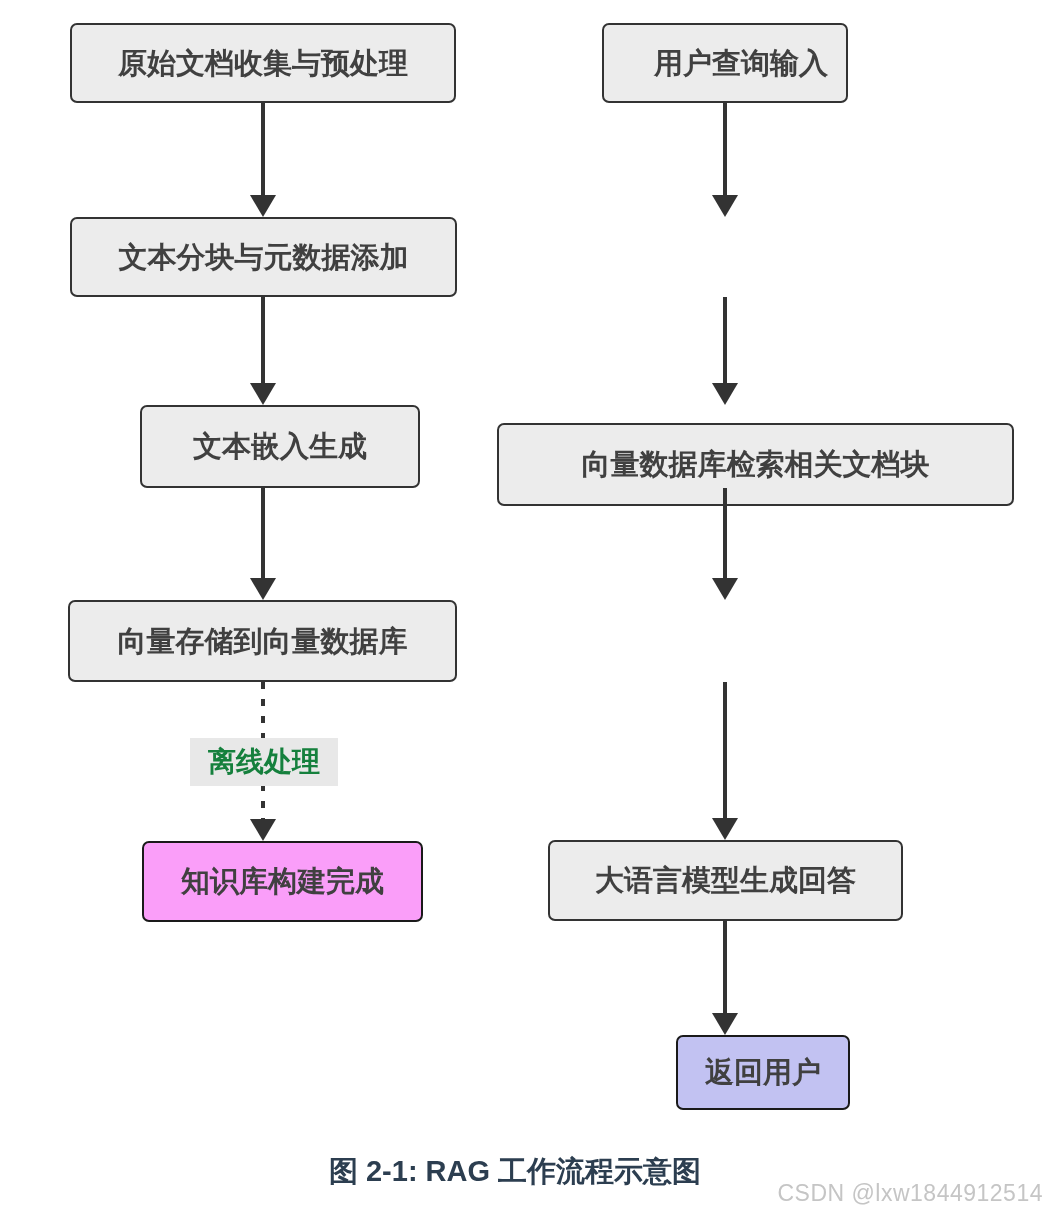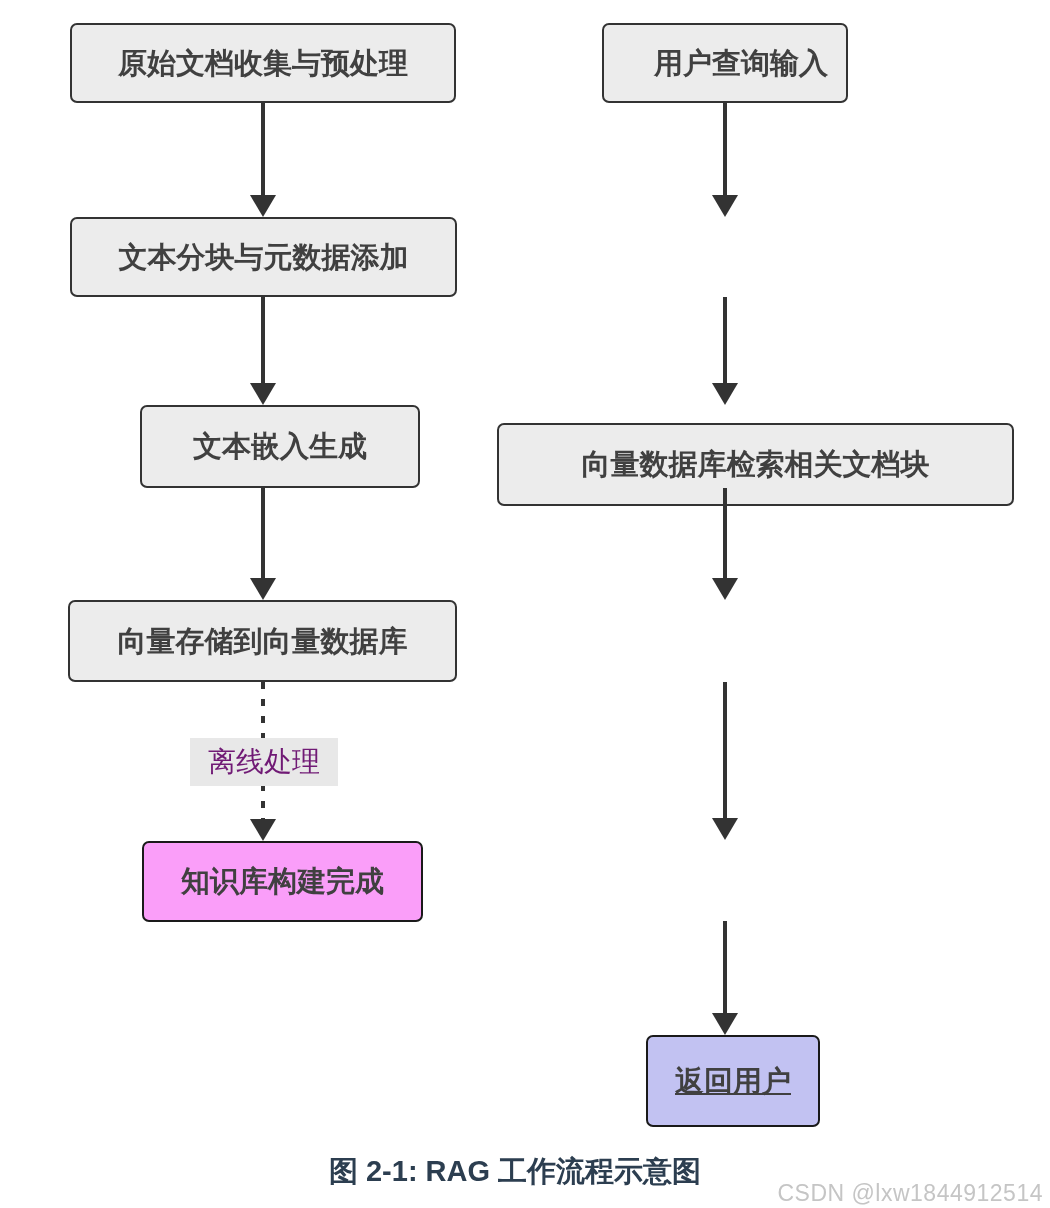--- a/index.html
+++ b/index.html
@@ -48,8 +48,8 @@
   .edge-label{
     position:absolute;
     background:#e8e8e8;
-    color:#701a75;
-    font-size:28px;font-weight:400;
+    color:#15803d;
+    font-size:28px;font-weight:700;
     padding:6px 8px;
     line-height:1.2;
     display:flex;align-items:center;justify-content:center;

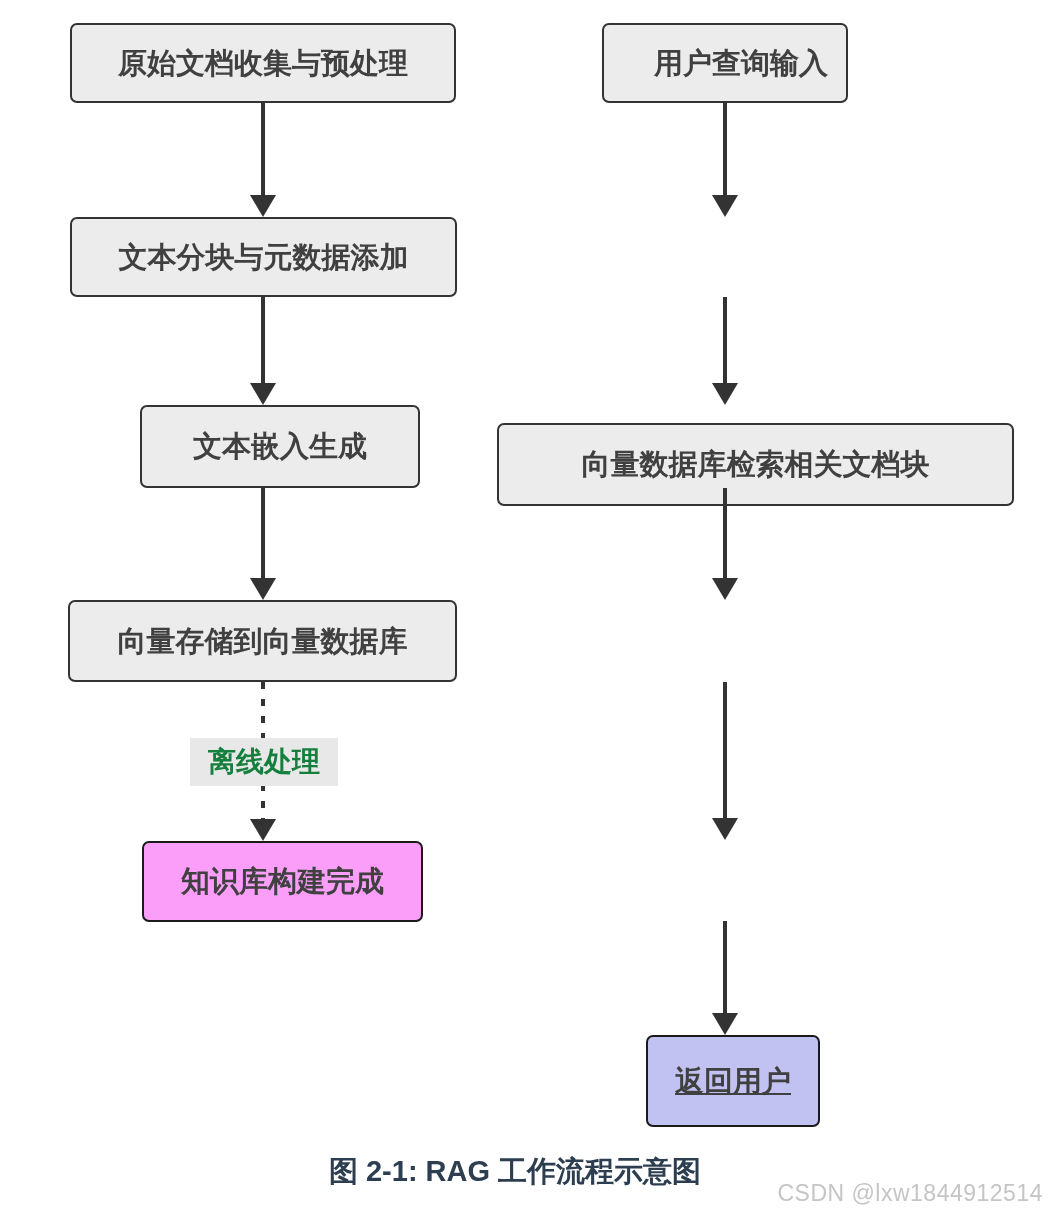--- a/index.html
+++ b/index.html
@@ -118,6 +118,7 @@
   <div class="arrow-line" style="left:723px;top:682px;height:136px;"></div>
   <div class="arrow-head" style="left:712px;top:818px;"></div>
 
+  <div class="node" style="left:548px;top:840px;width:355px;height:81px;">大语言模型生成回答</div>
 
   <div class="arrow-line" style="left:723px;top:921px;height:92px;"></div>
   <div class="arrow-head" style="left:712px;top:1013px;"></div>

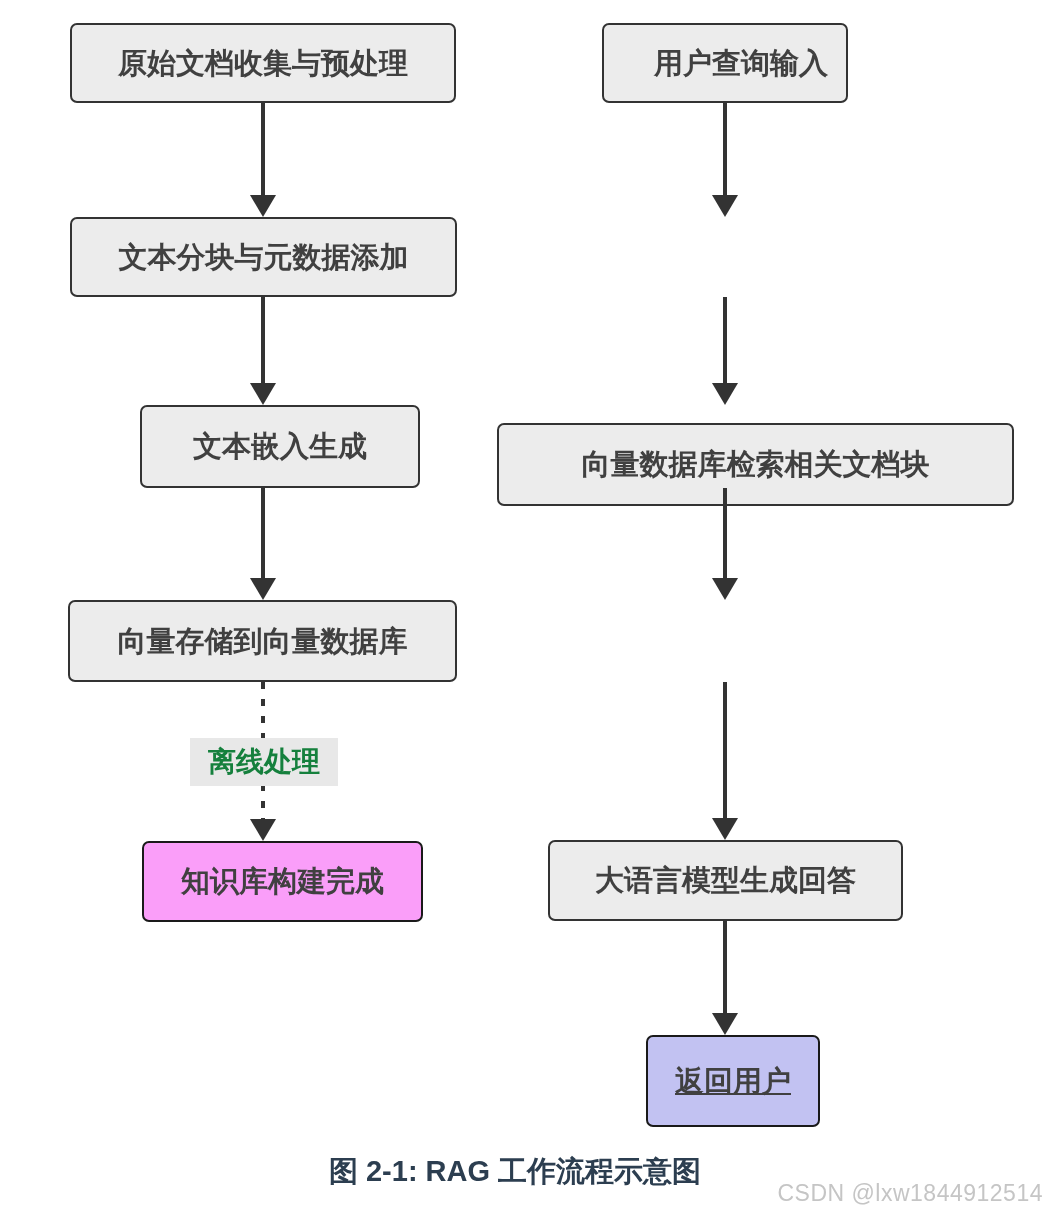--- a/index.html
+++ b/index.html
@@ -123,7 +123,7 @@
   <div class="arrow-line" style="left:723px;top:921px;height:92px;"></div>
   <div class="arrow-head" style="left:712px;top:1013px;"></div>
 
-  <div class="node purple" style="left:646px;top:1035px;width:174px;height:92px;text-decoration:underline;">返回用户</div>
+  <div class="node purple" style="left:676px;top:1035px;width:174px;height:75px;">返回用户</div>
 
   <div class="caption">图 2-1: RAG 工作流程示意图</div>
   <div class="watermark">CSDN @lxw1844912514</div>

